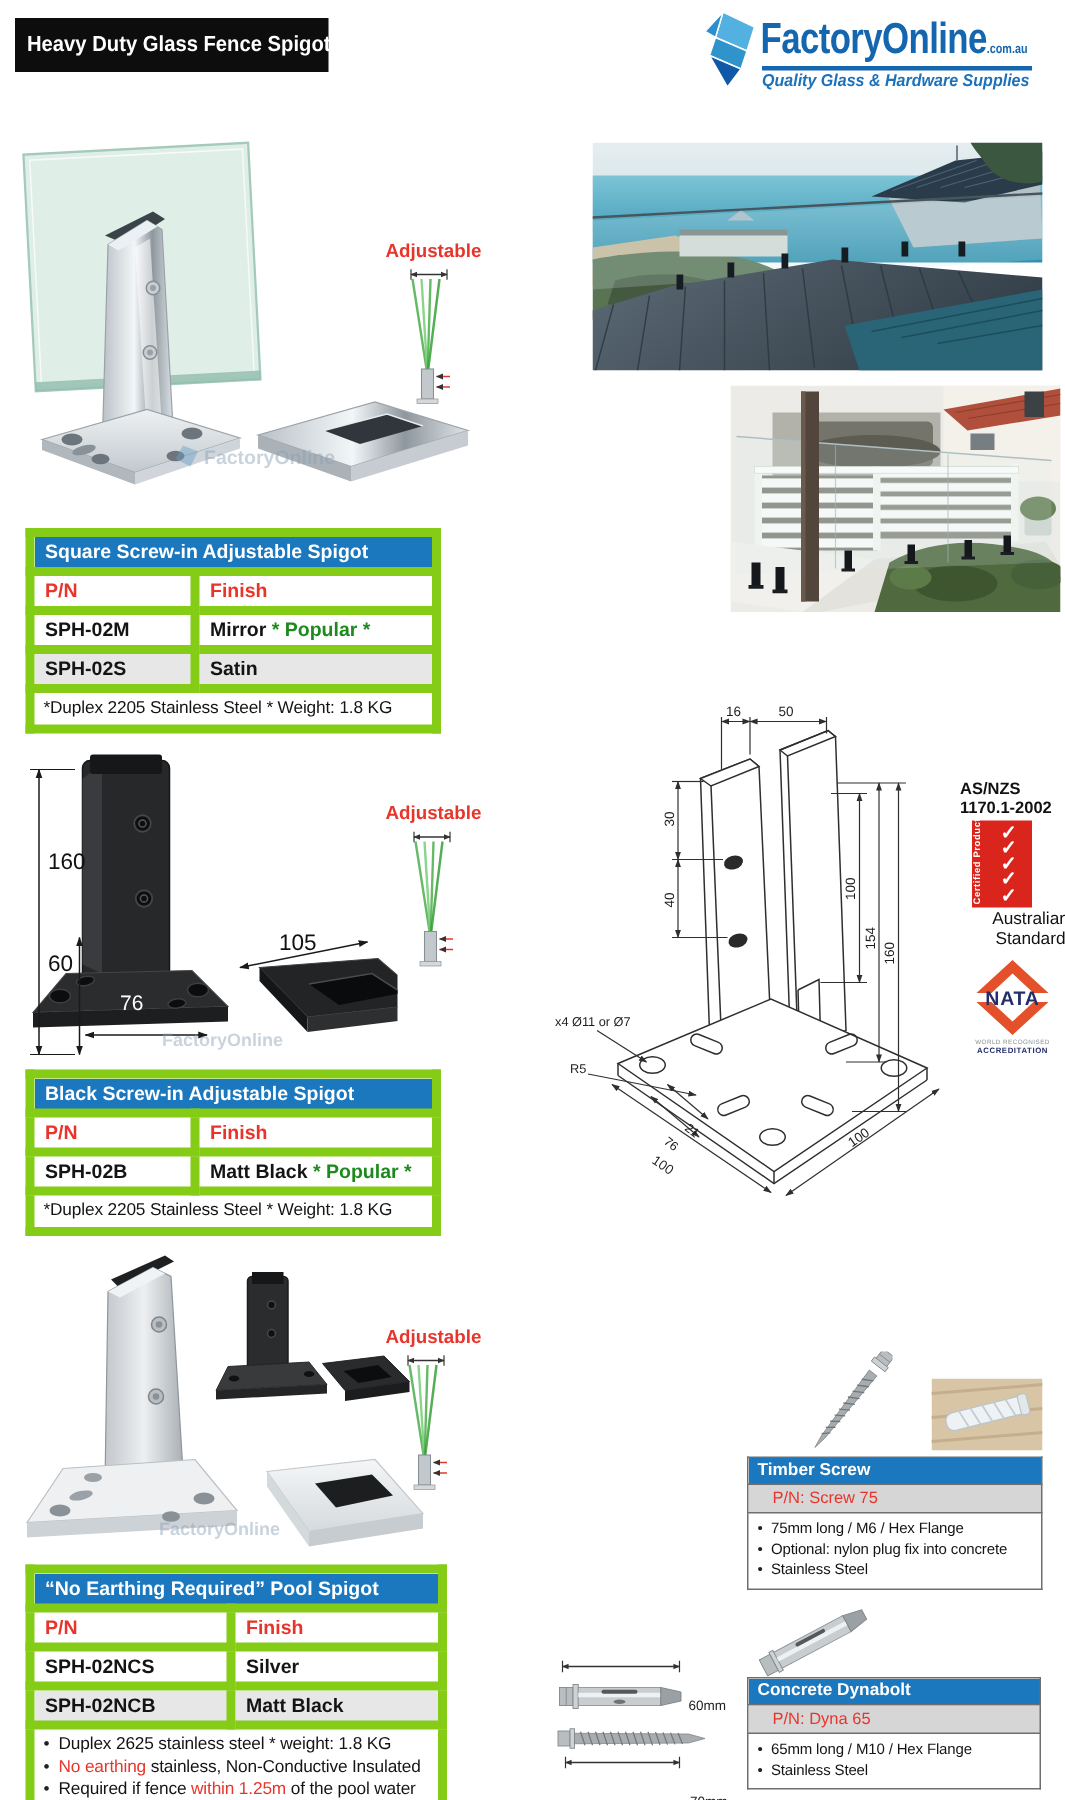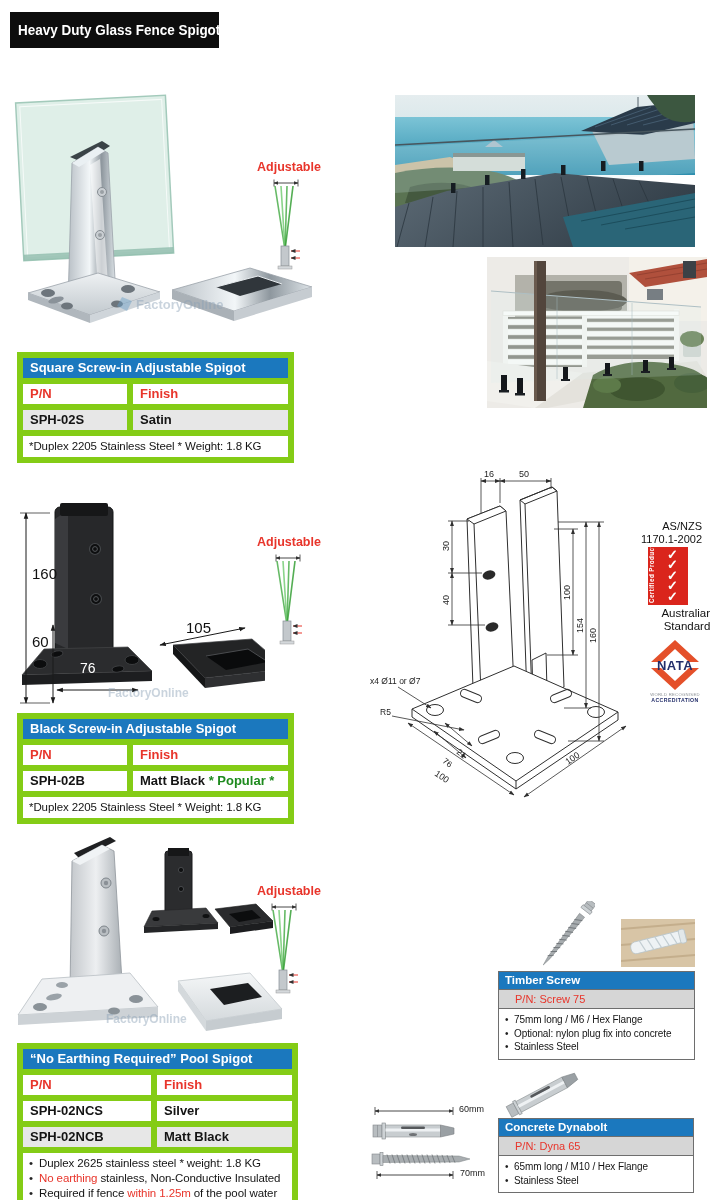--- a/index.html
+++ b/index.html
@@ -68,6 +68,17 @@
     <span>Heavy Duty Glass Fence Spigots</span>
   </div>
 
+  <div class="abs logo">
+    <svg class="abs" style="left:0;top:2px" width="34" height="50" viewBox="0 0 34 50">
+      <polygon points="12,0 33,10 28,26 7,17" fill="#53b1e2" stroke="#fff" stroke-width="1"></polygon>
+      <polygon points="12,0 7,17 0,13" fill="#2b8ecf" stroke="#fff" stroke-width="1"></polygon>
+      <polygon points="7,17 28,26 24,38 3,29" fill="#2f93cc" stroke="#fff" stroke-width="1"></polygon>
+      <polygon points="3,29 24,38 15,50" fill="#1059a8" stroke="#fff" stroke-width="1"></polygon>
+    </svg>
+    <div class="logo-name"><span>FactoryOnline</span><span class="logo-domain">.com.au</span></div>
+    <div class="logo-rule"></div>
+    <div class="logo-tag">Quality Glass &amp; Hardware Supplies</div>
+  </div>
 
   <svg class="abs" style="left:10px;top:85px" width="345" height="262" viewBox="0 0 345 262">
     <defs>

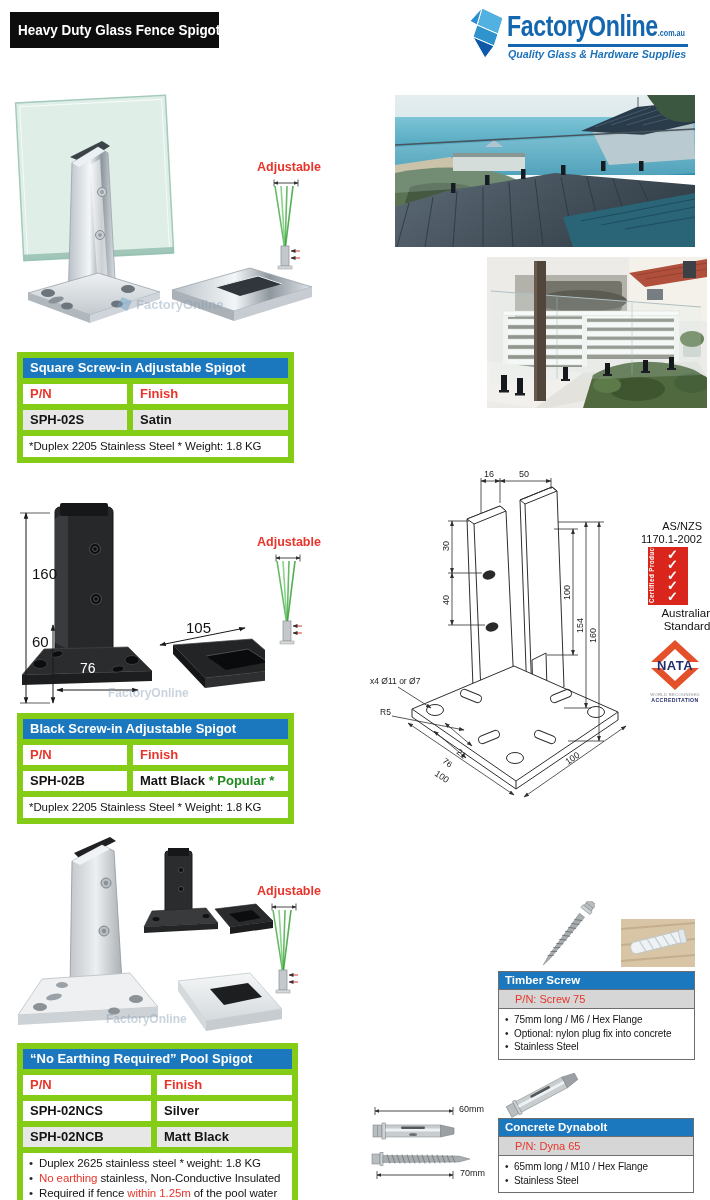--- a/index.html
+++ b/index.html
@@ -140,6 +140,10 @@
     </tr>
     </tbody>
       <tbody>
+        <tr class="prow">
+          <td>SPH-02M</td>
+          <td>Mirror <span class="green">* Popular *</span></td>
+        </tr>
         <tr class="prow alt">
           <td>SPH-02S</td>
           <td>Satin</td>

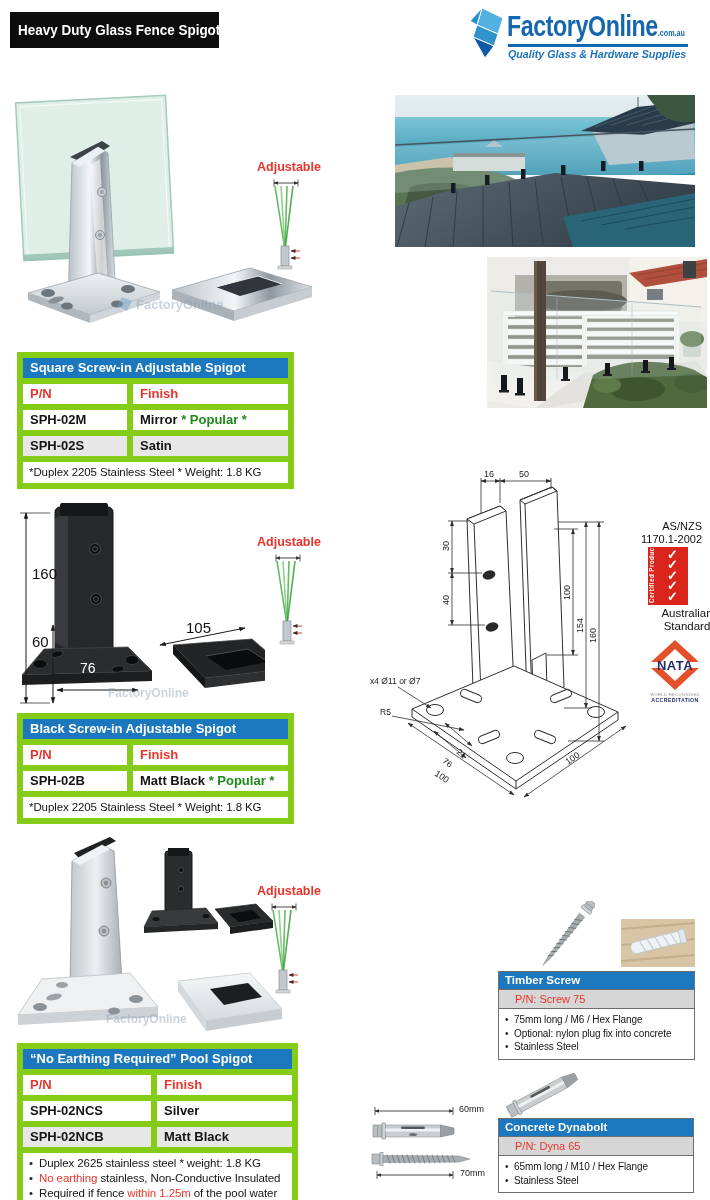--- a/index.html
+++ b/index.html
@@ -48,7 +48,7 @@
   .adj-label{font-size:12.5px;font-weight:bold;color:var(--red);white-space:nowrap;}
 
   
-  .asnzs{width:62px;text-align:right;font-size:11px;font-weight:normal;color:#111;line-height:12.5px;white-space:nowrap;}
+  .asnzs{width:62px;text-align:left;font-size:11px;font-weight:bold;color:#111;line-height:12.5px;white-space:nowrap;}
   .certbox{width:40px;height:58px;background:var(--cert_red);display:flex;}
   .cert-vert{writing-mode:vertical-rl;transform:rotate(180deg);font-size:6.3px;font-weight:bold;color:#fff;
     letter-spacing:.4px;padding:2px 0 2px 2px;white-space:nowrap;}

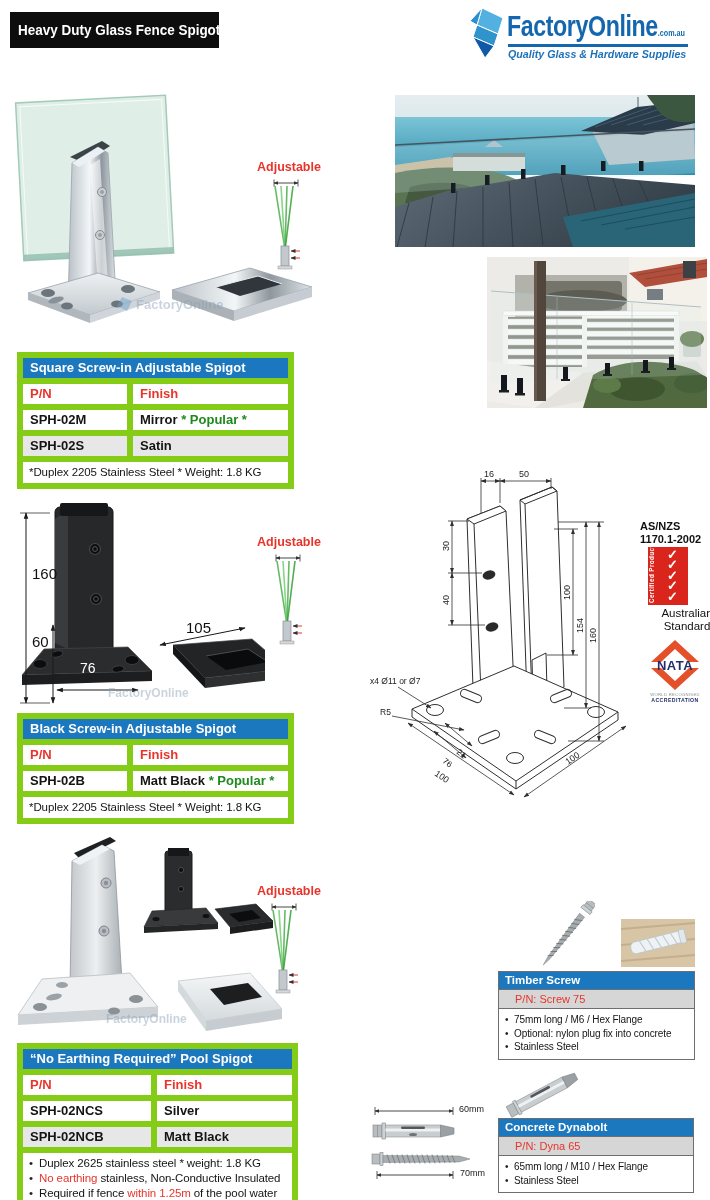--- a/index.html
+++ b/index.html
@@ -56,7 +56,7 @@
   .cert-checks span{color:#fff;font-size:13px;font-weight:bold;line-height:10.5px;}
   .austd{width:62px;text-align:center;font-size:11.5px;color:#111;line-height:12.5px;}
 
-  .dim-label{font-size:9px;color:#222;white-space:nowrap;}
+  .dim-label{font-size:9px;color:#222;white-space:nowrap;margin-top:28px;}
   svg{display:block;}
 </style>
 </head>

